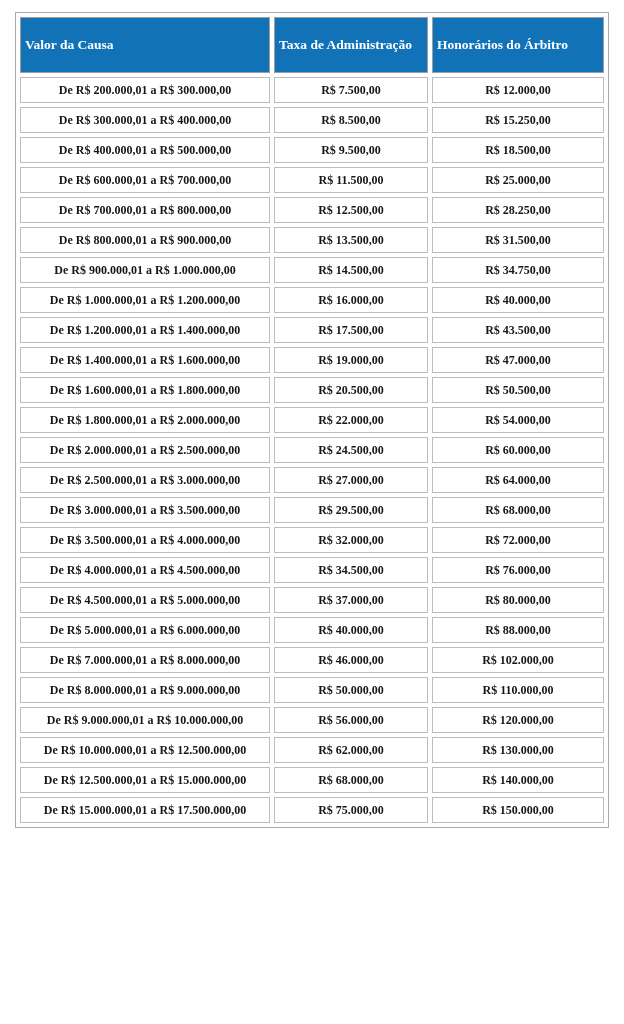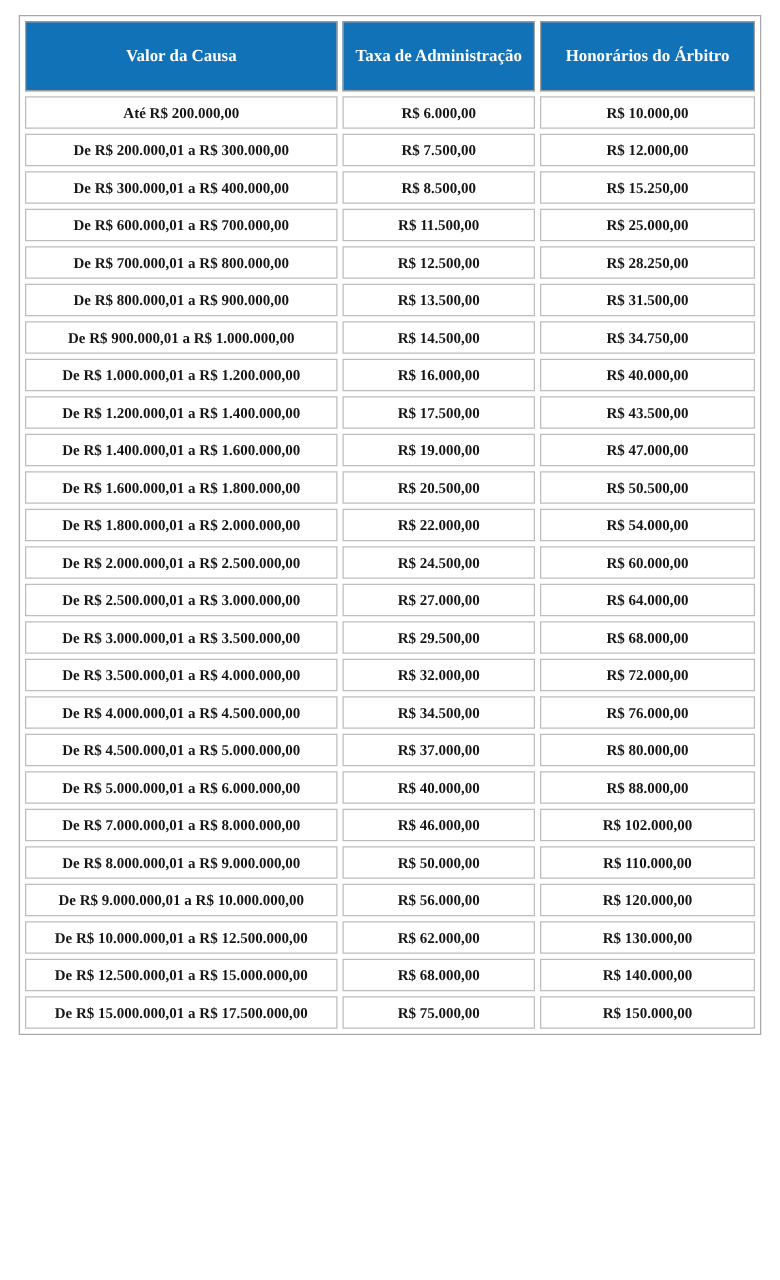--- a/index.html
+++ b/index.html
@@ -34,7 +34,7 @@
     font-weight: bold;
     font-size: 13.5px;
     height: 56px;
-    text-align: center;
+    text-align: left;
     vertical-align: middle;
     border: 1px solid #9f9f9f;
     padding: 6px 4px;

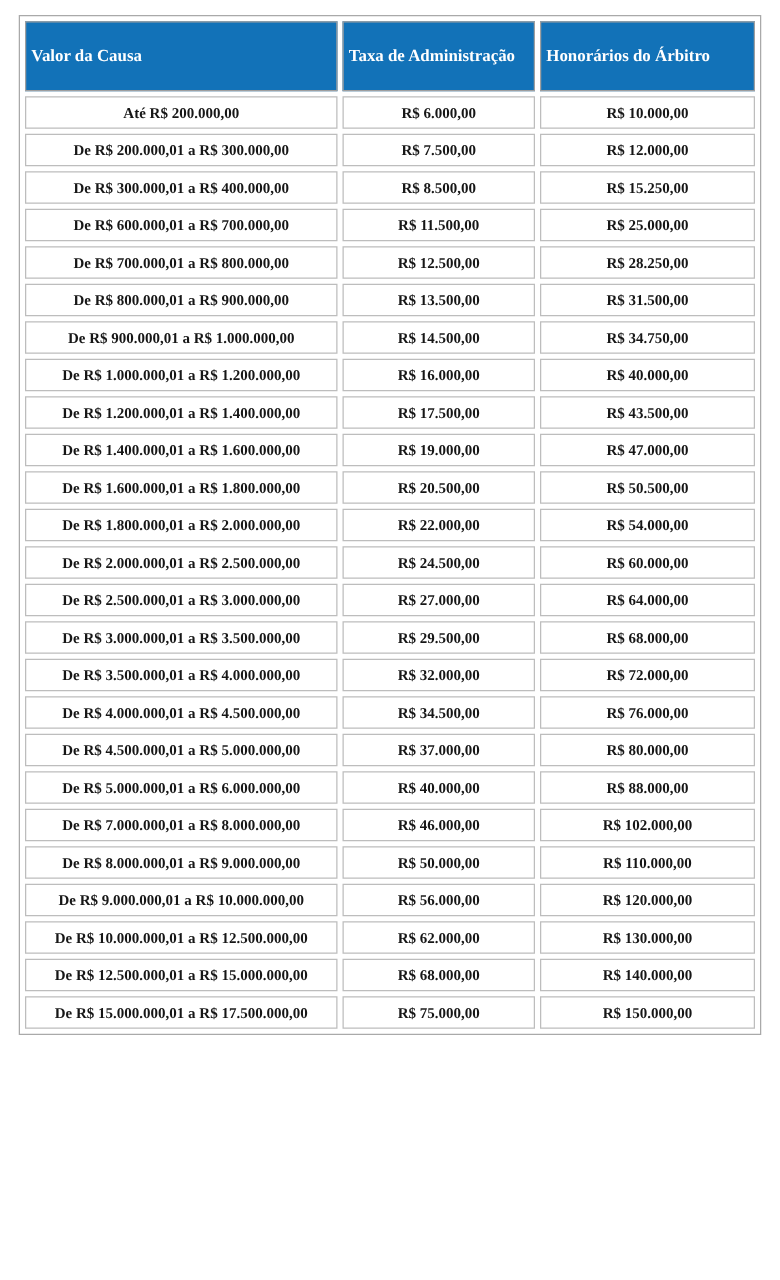--- a/index.html
+++ b/index.html
@@ -70,11 +70,6 @@
       </tr>
     </thead>
     <tbody>
-        <tr>
-          <td>Até R$ 200.000,00</td>
-          <td>R$ 6.000,00</td>
-          <td>R$ 10.000,00</td>
-        </tr>
         <tr>
           <td>De R$ 200.000,01 a R$ 300.000,00</td>
           <td>R$ 7.500,00</td>

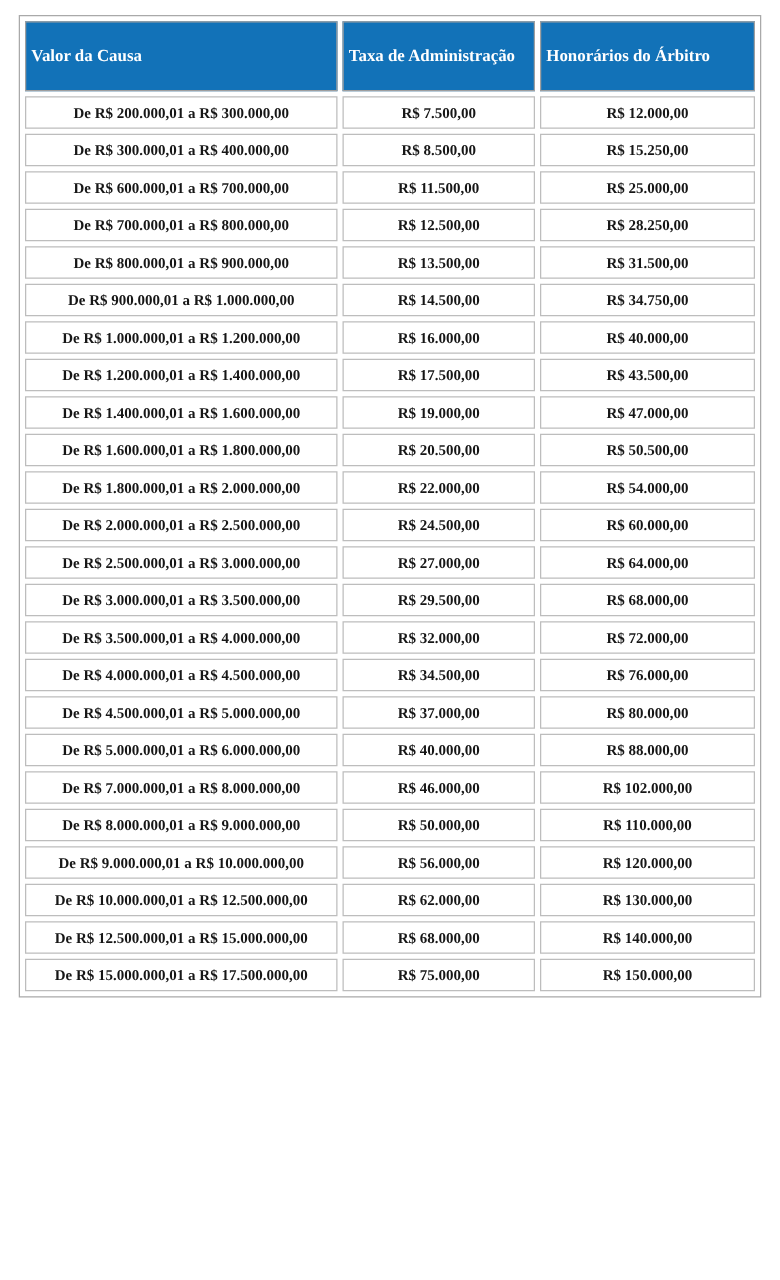--- a/index.html
+++ b/index.html
@@ -81,6 +81,11 @@
           <td>R$ 15.250,00</td>
         </tr>
         <tr>
+          <td>De R$ 400.000,01 a R$ 500.000,00</td>
+          <td>R$ 9.500,00</td>
+          <td>R$ 18.500,00</td>
+        </tr>
+        <tr>
           <td>De R$ 600.000,01 a R$ 700.000,00</td>
           <td>R$ 11.500,00</td>
           <td>R$ 25.000,00</td>

